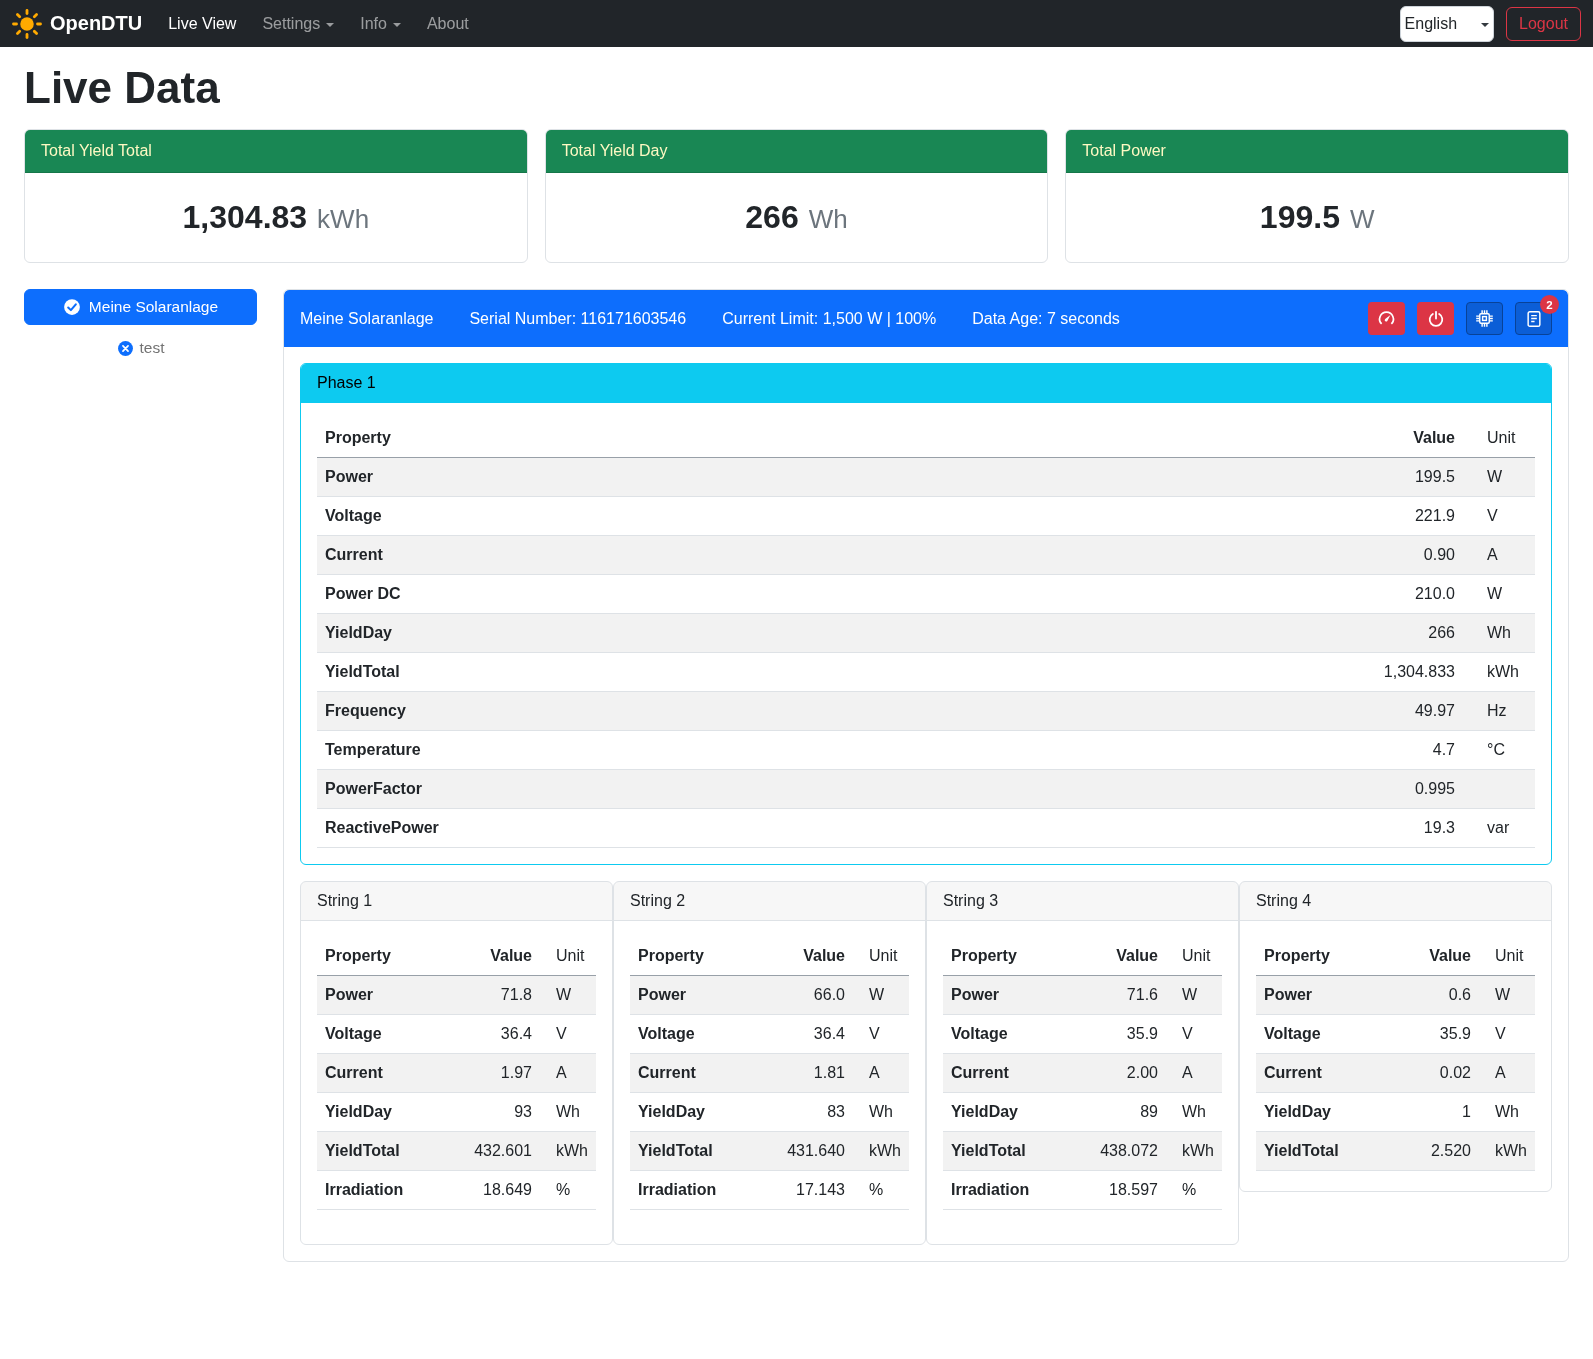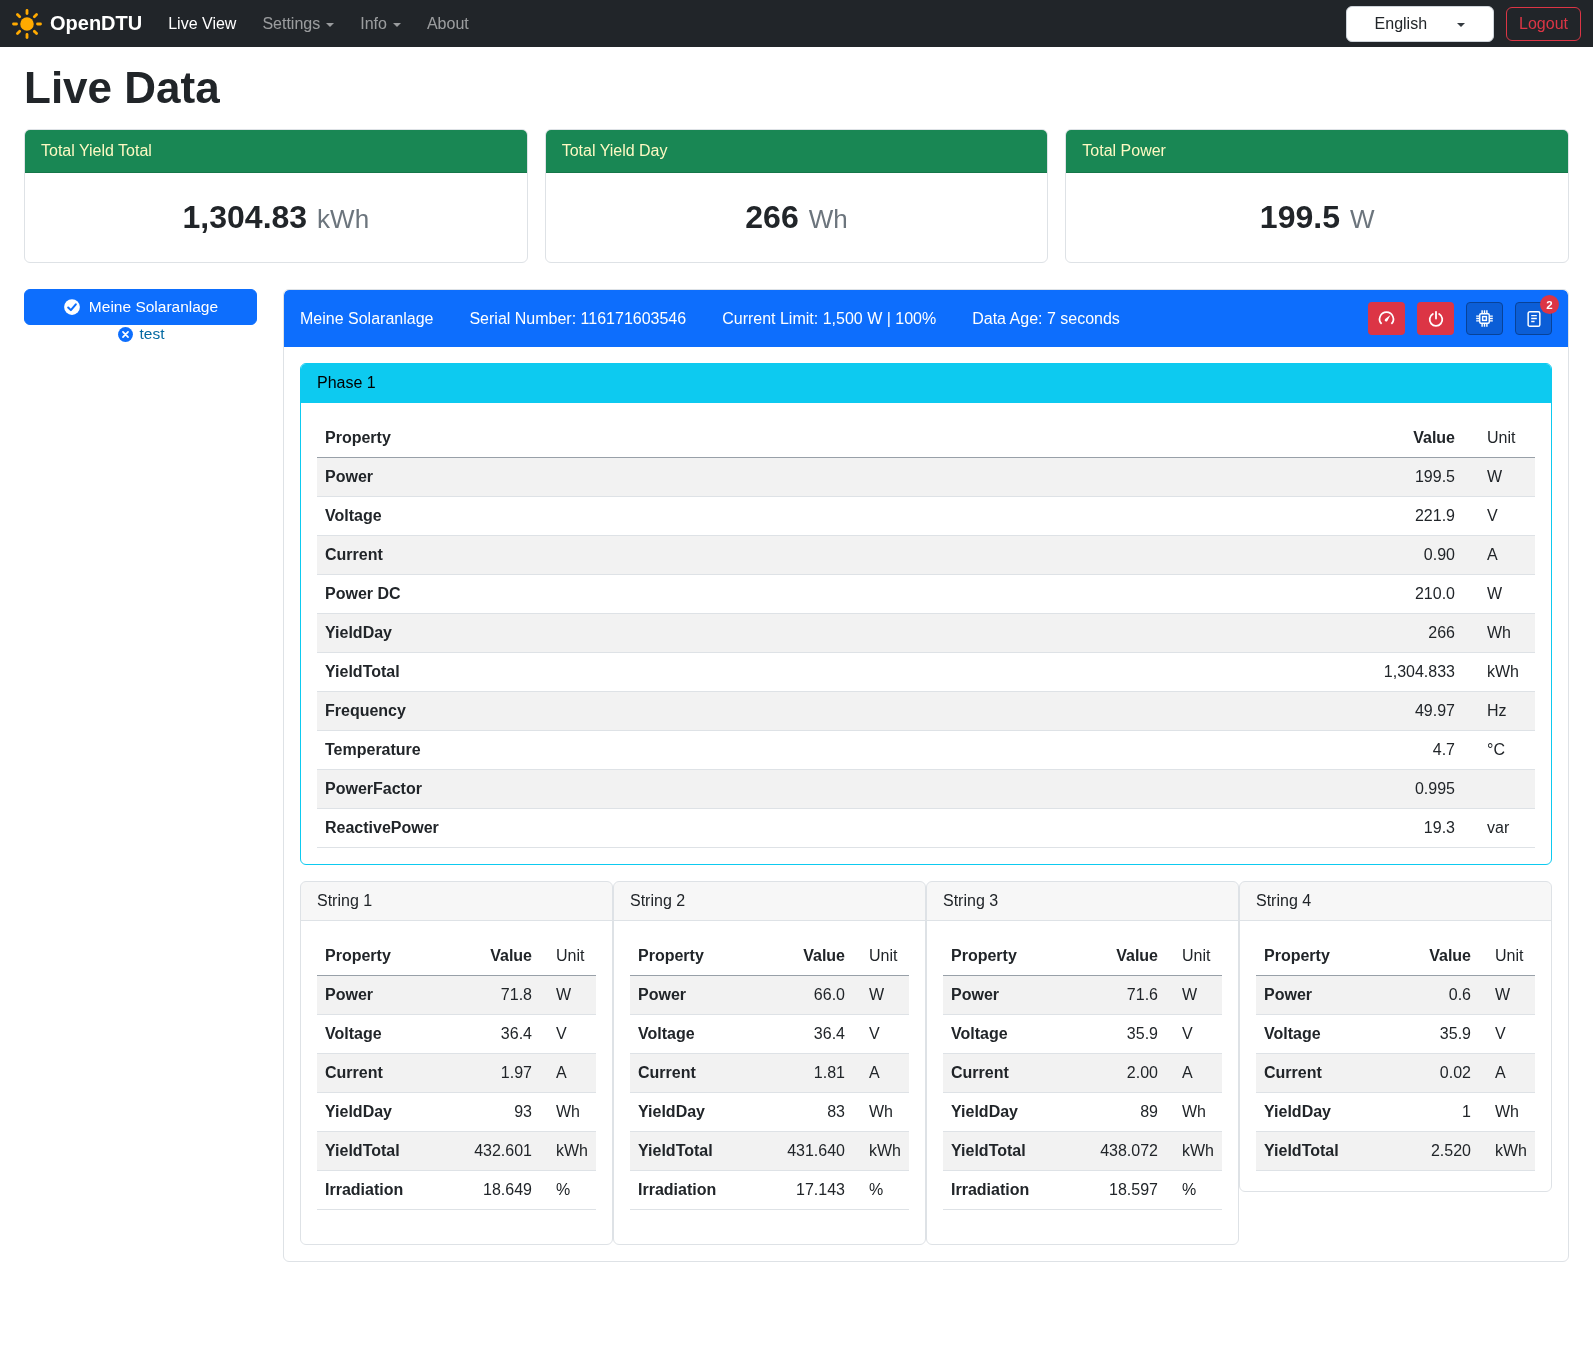--- a/index.html
+++ b/index.html
@@ -44,7 +44,7 @@
   .lang-select {
     background: #fff; color: #212529;
     border: 1px solid #ced4da; border-radius: 6px;
-    padding: 8px 28px; display: flex; align-items: center; gap: 30px;
+    padding: 8px 4px; display: flex; align-items: center; gap: 24px;
     cursor: pointer;
   }
   .lang-select .caret { border-top-color: #343a40; }

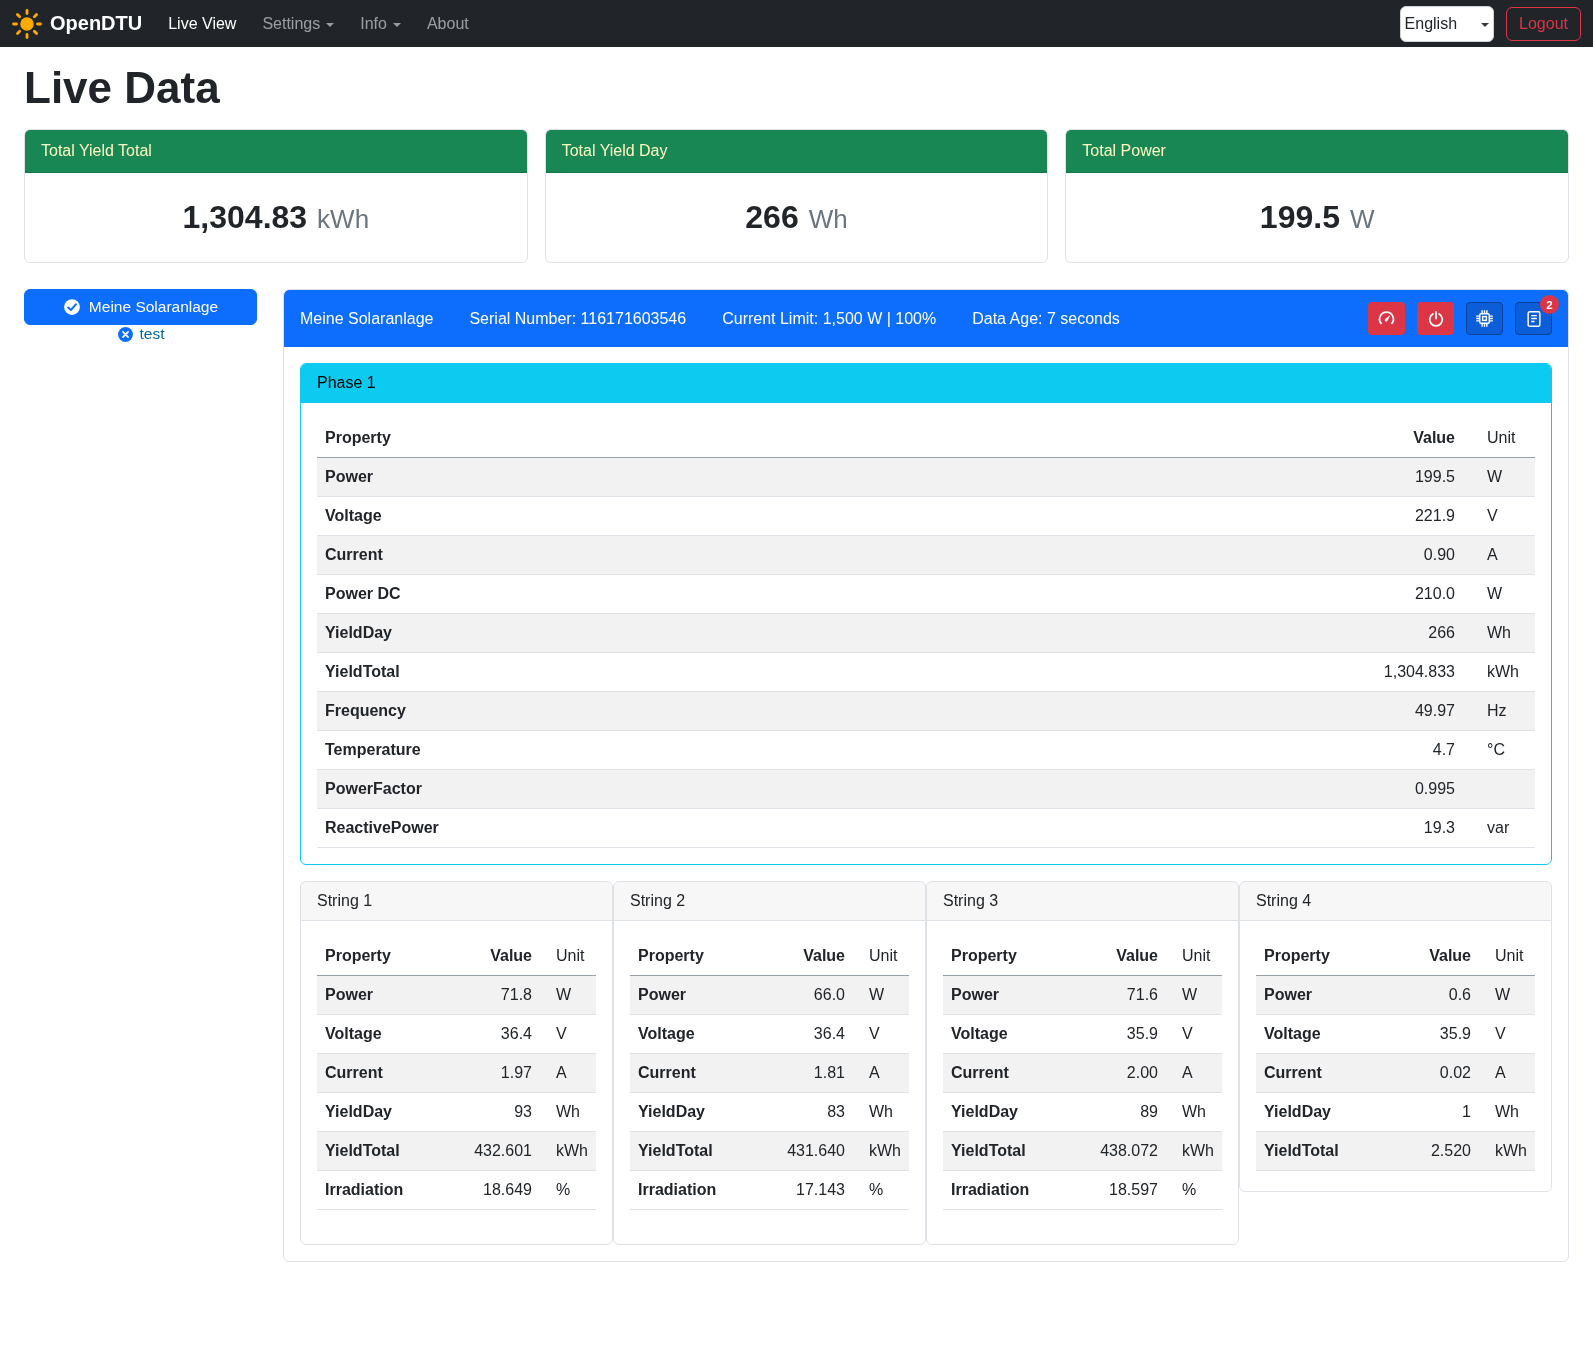--- a/index.html
+++ b/index.html
@@ -86,7 +86,8 @@
     cursor: pointer; font-family: inherit;
   }
   .inverter-link {
-    background: none; border: none; color: #0369a1; font-size: 15.5px;
+    margin-top: 14px;
+    background: none; border: none; color: #737373; font-size: 15.5px;
     display: flex; align-items: center; gap: 6px; cursor: pointer;
     font-family: inherit;
   }

